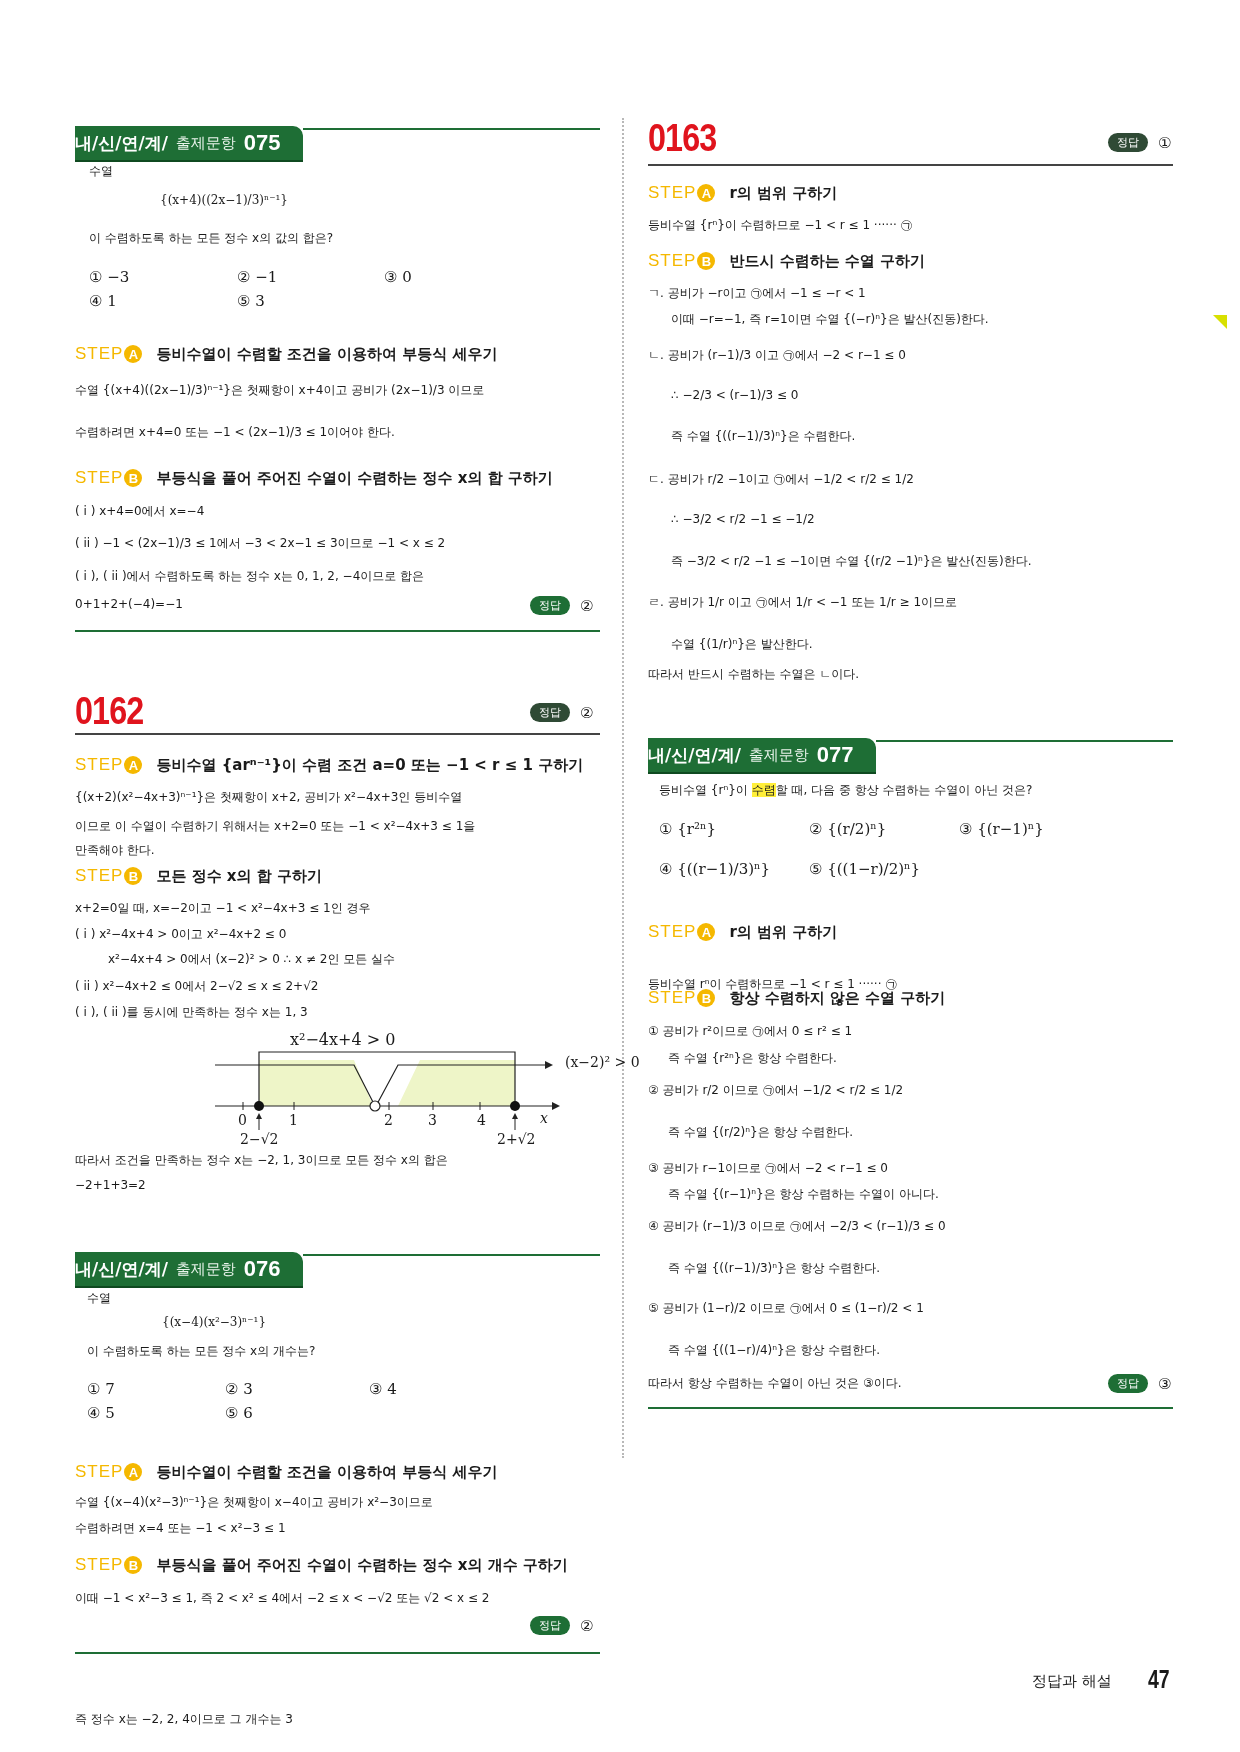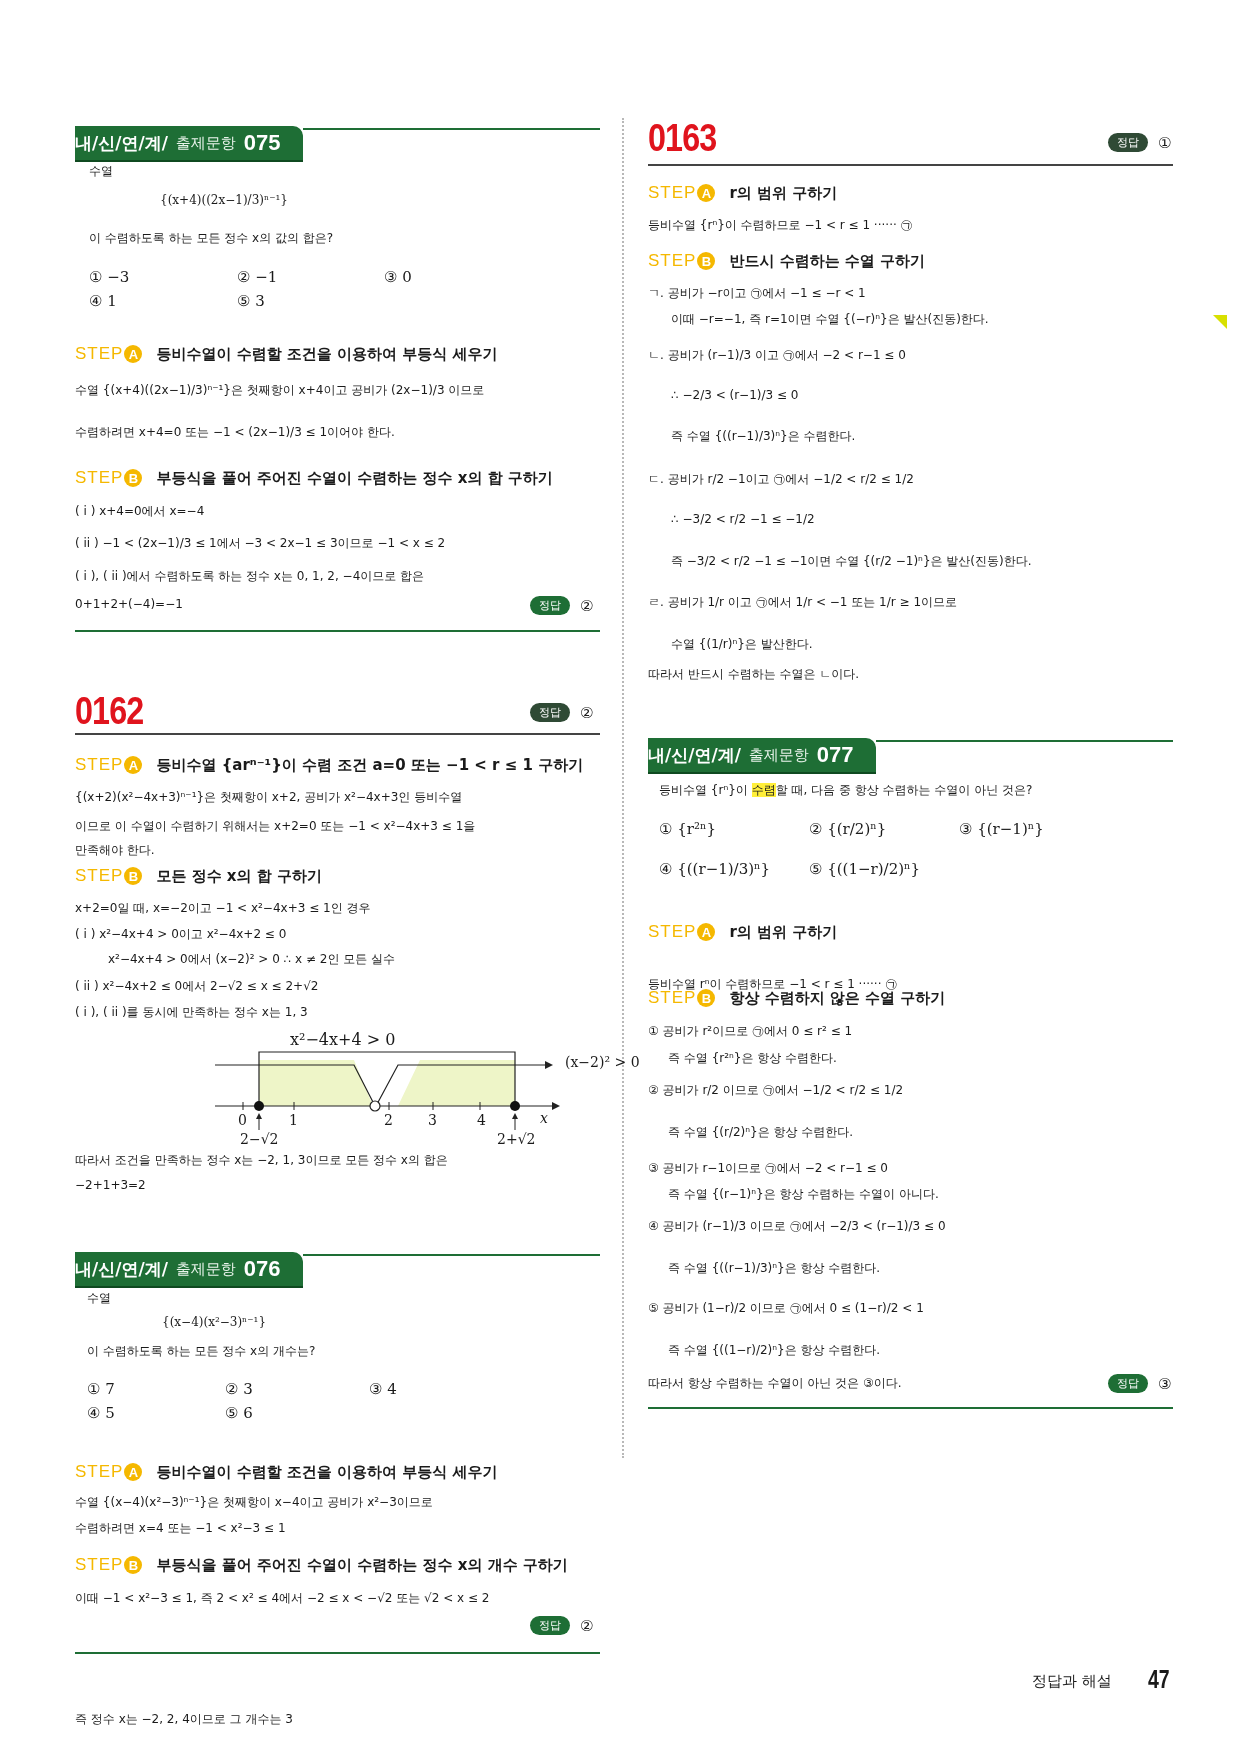--- a/index.html
+++ b/index.html
@@ -272,7 +272,7 @@
   <div class="line" style="top:1218px;">④ 공비가 (r−1)/3 이므로 ㉠에서 −2/3 &lt; (r−1)/3 ≤ 0</div>
   <div class="line" style="top:1260px;left:20px;">즉 수열 {((r−1)/3)ⁿ}은 항상 수렴한다.</div>
   <div class="line" style="top:1300px;">⑤ 공비가 (1−r)/2 이므로 ㉠에서 0 ≤ (1−r)/2 &lt; 1</div>
-  <div class="line" style="top:1342px;left:20px;">즉 수열 {((1−r)/2)ⁿ}은 항상 수렴한다.</div>
+  <div class="line" style="top:1342px;left:20px;">즉 수열 {((1−r)/4)ⁿ}은 항상 수렴한다.</div>
   <div class="line" style="top:1375px;">따라서 항상 수렴하는 수열이 아닌 것은 ③이다.</div>
   <div class="ans" style="top:1374px;left:460px;">
     <span class="pill">정답</span>

